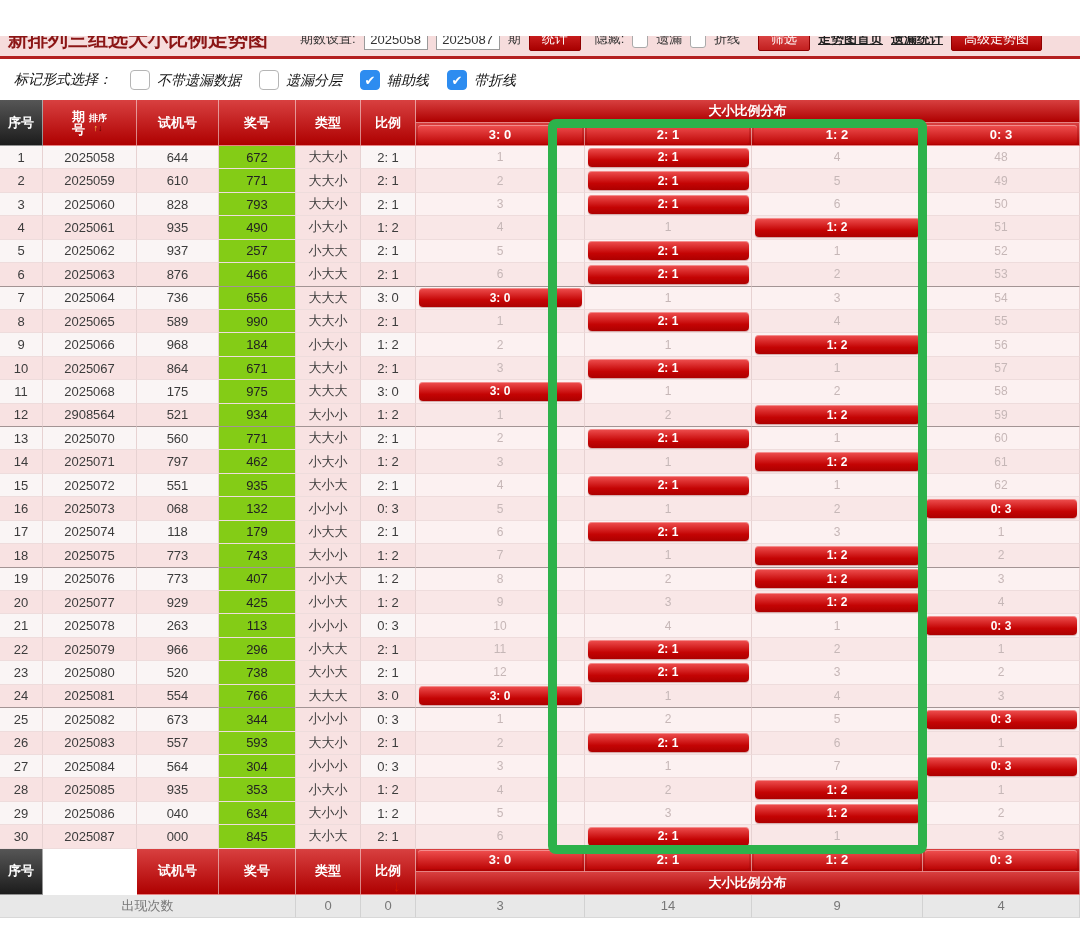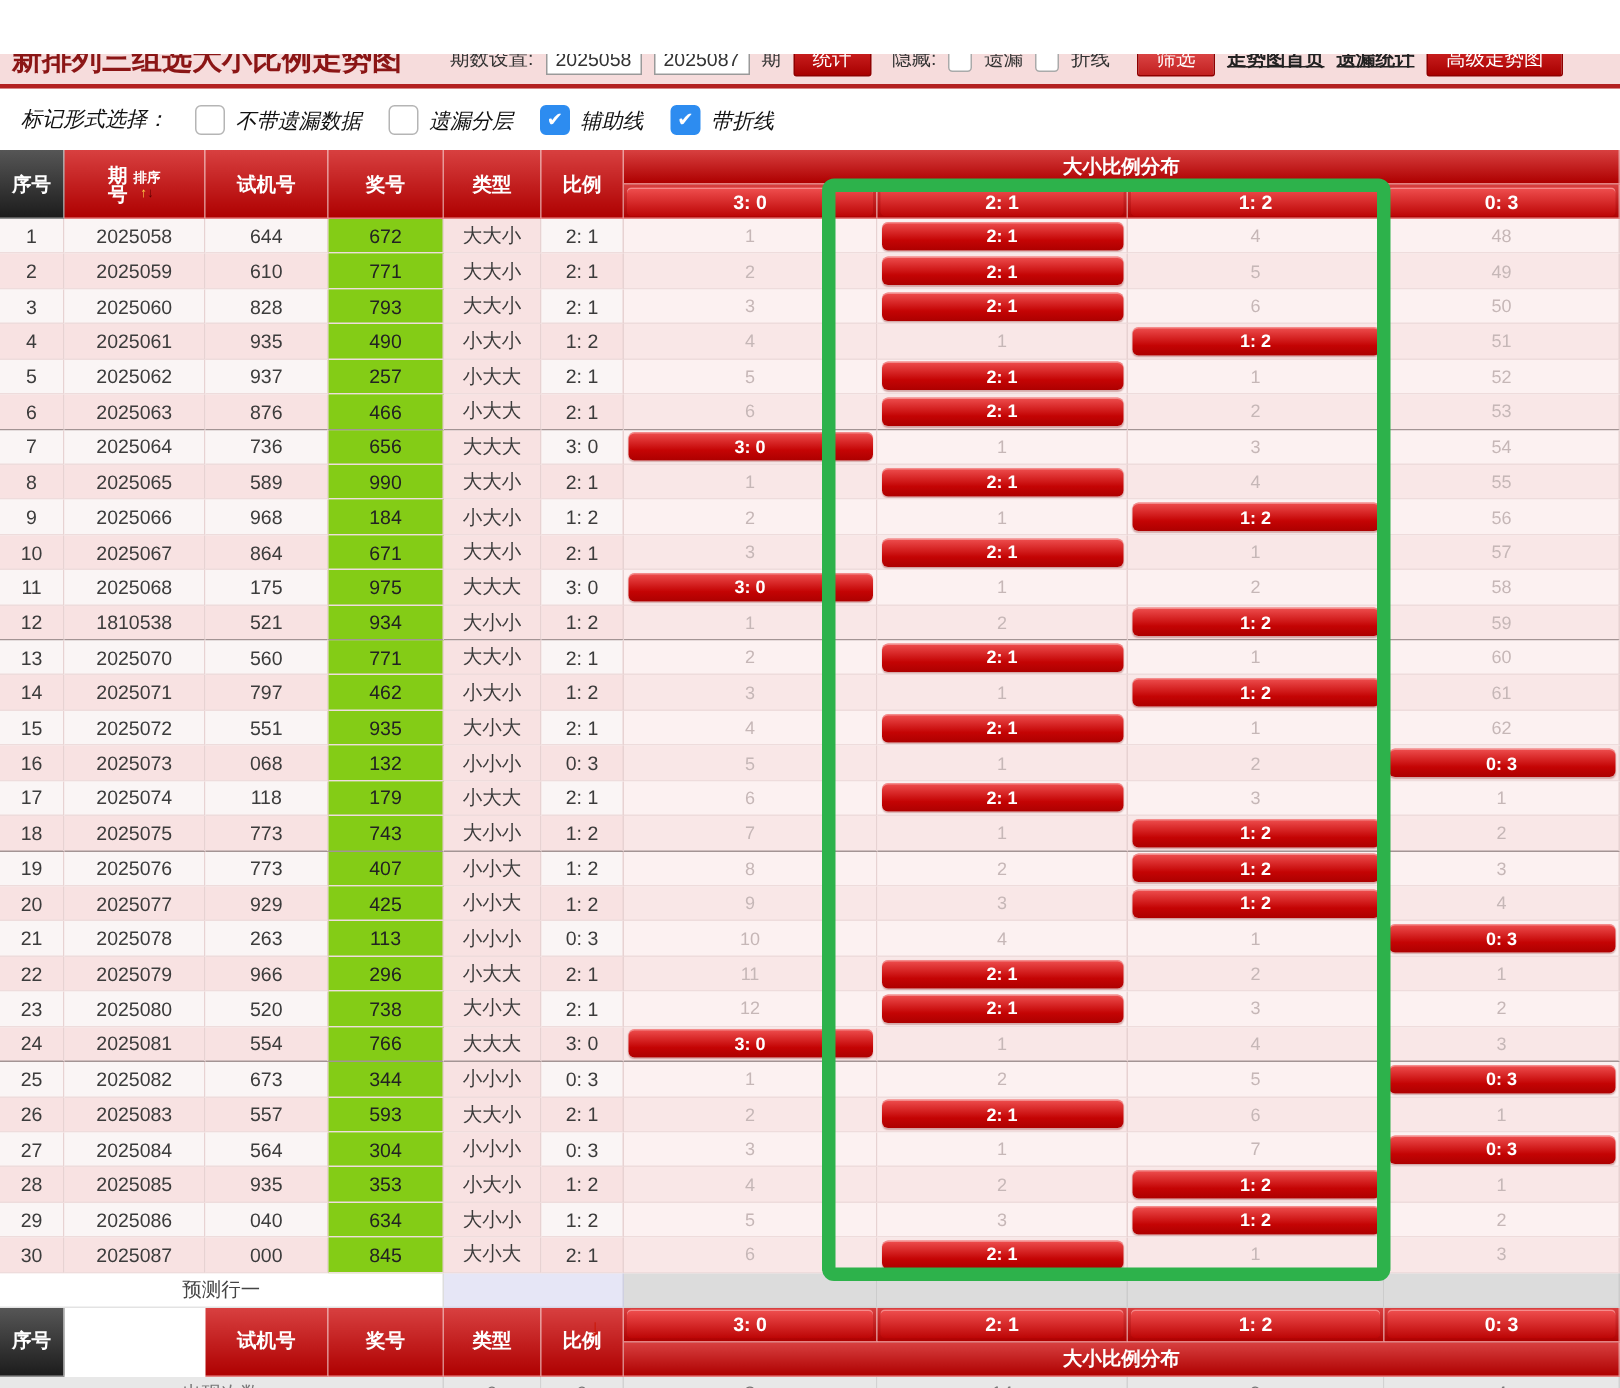--- a/index.html
+++ b/index.html
@@ -395,7 +395,7 @@
         </div>
         <div class="grid row even group-end">
           <div class="cell s col-xu">12</div>
-          <div class="cell s col-qi">1810538</div>
+          <div class="cell s col-qi">2908564</div>
           <div class="cell s col-shiji">521</div>
           <div class="cell col-jiang">934</div>
           <div class="cell col-leixing">大小小</div>

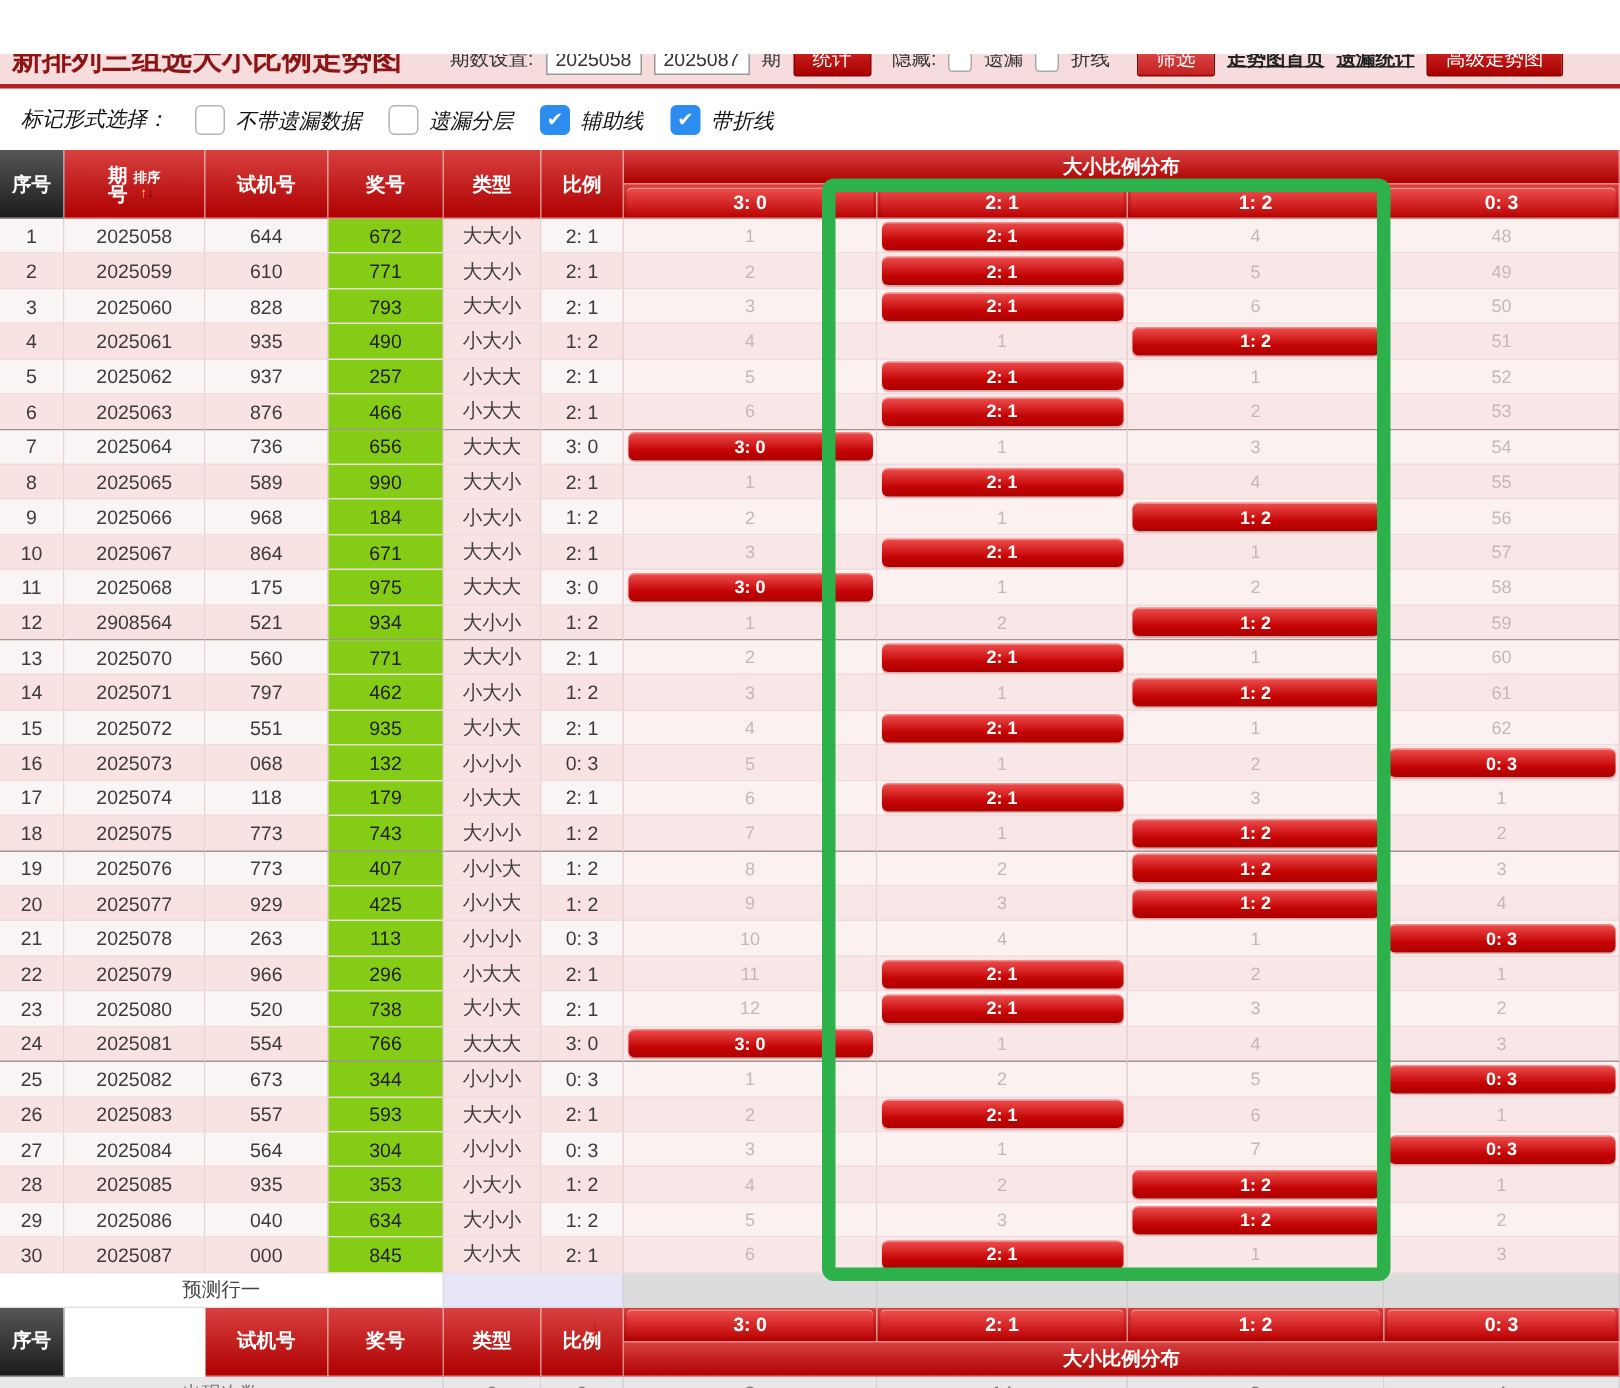--- a/index.html
+++ b/index.html
@@ -775,14 +775,6 @@
         </div>
       </div>
 
-    <div class="grid prow">
-      <div class="cell p-label">预测行一</div>
-      <div class="cell p-lav"></div>
-      <div class="cell p-gray"></div>
-      <div class="cell p-gray"></div>
-      <div class="cell p-gray"></div>
-      <div class="cell p-gray"></div>
-    </div>
 
     <div class="grid tfoot">
       <div class="hcell hdark tf-c1">序号</div>

